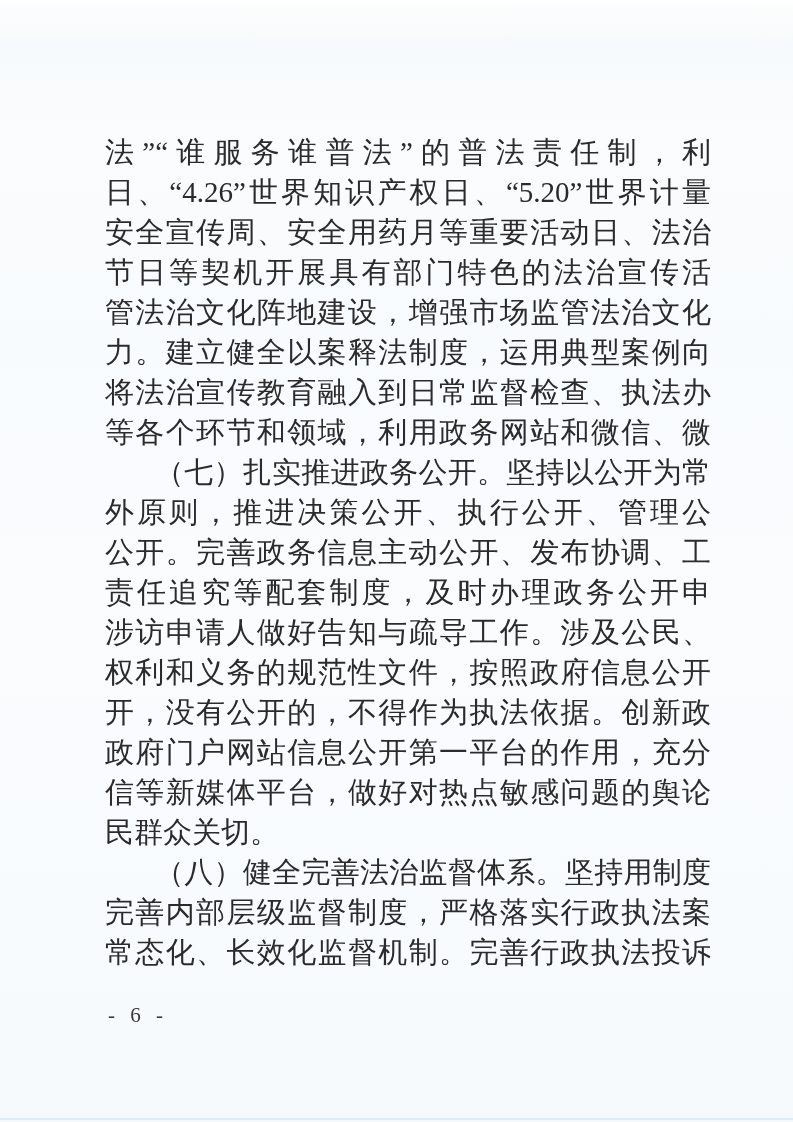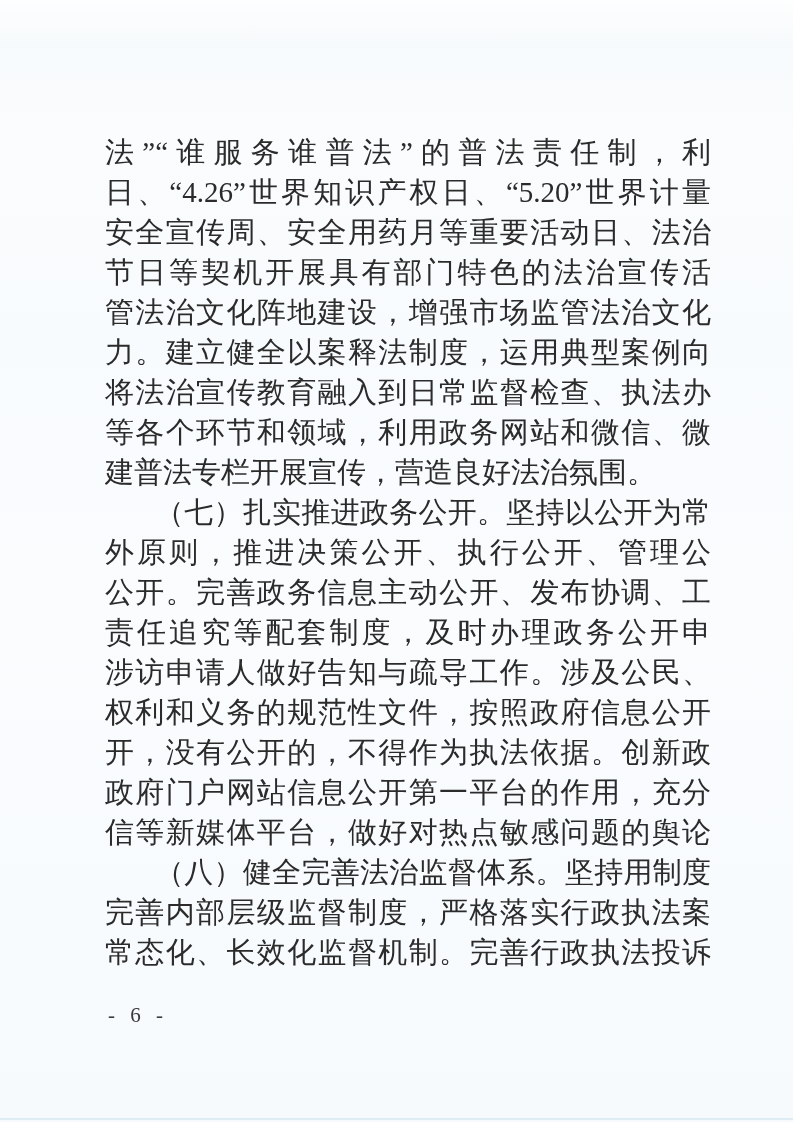--- a/index.html
+++ b/index.html
@@ -86,7 +86,6 @@
       <div class="line">力。建立健全以案释法制度，运用典型案例向社会公众开展普法，</div>
       <div class="line">将法治宣传教育融入到日常监督检查、执法办案、投诉举报处理</div>
       <div class="line">等各个环节和领域，利用政务网站和微信、微博等政务新媒体创</div>
-      <div class="line para-end">建普法专栏开展宣传，营造良好法治氛围。</div>
     </div>
 
     <div class="para">

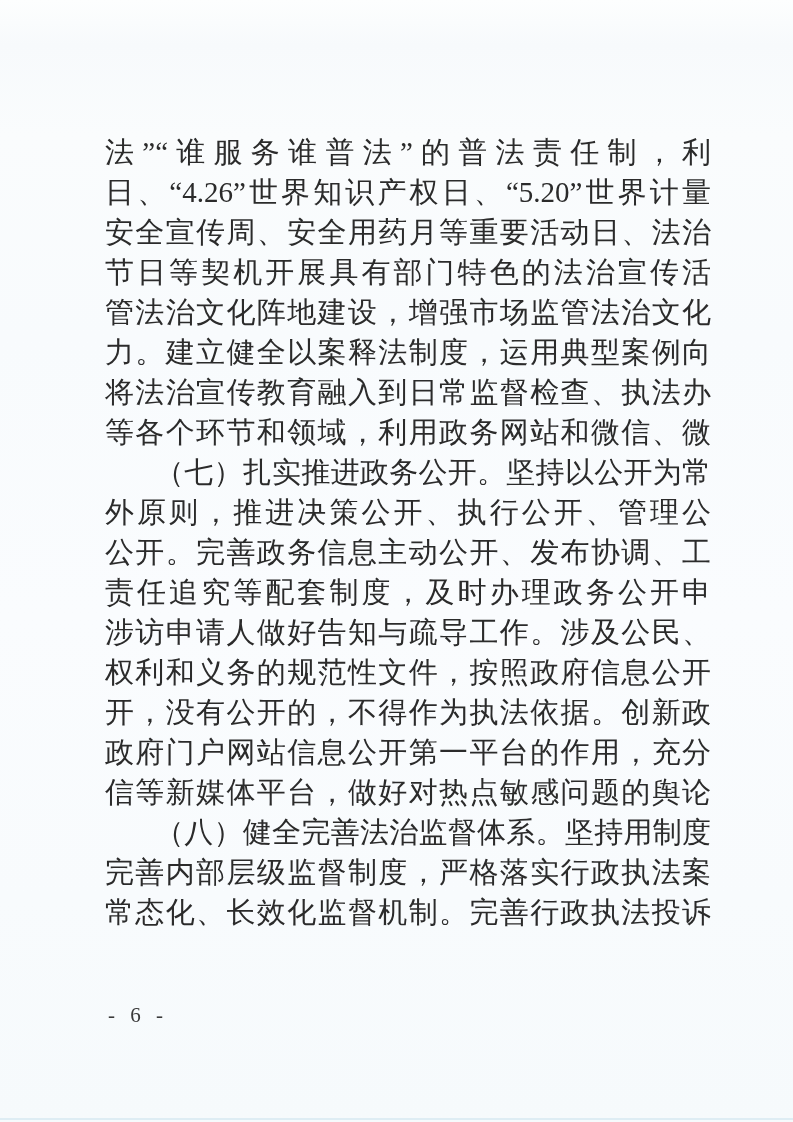--- a/index.html
+++ b/index.html
@@ -98,6 +98,7 @@
       <div class="line">开，没有公开的，不得作为执法依据。创新政务公开方式，发挥</div>
       <div class="line">政府门户网站信息公开第一平台的作用，充分利用政务微博、微</div>
       <div class="line">信等新媒体平台，做好对热点敏感问题的舆论引导，及时回应人</div>
+      <div class="line para-end">民群众关切。</div>
     </div>
 
     <div class="para">

